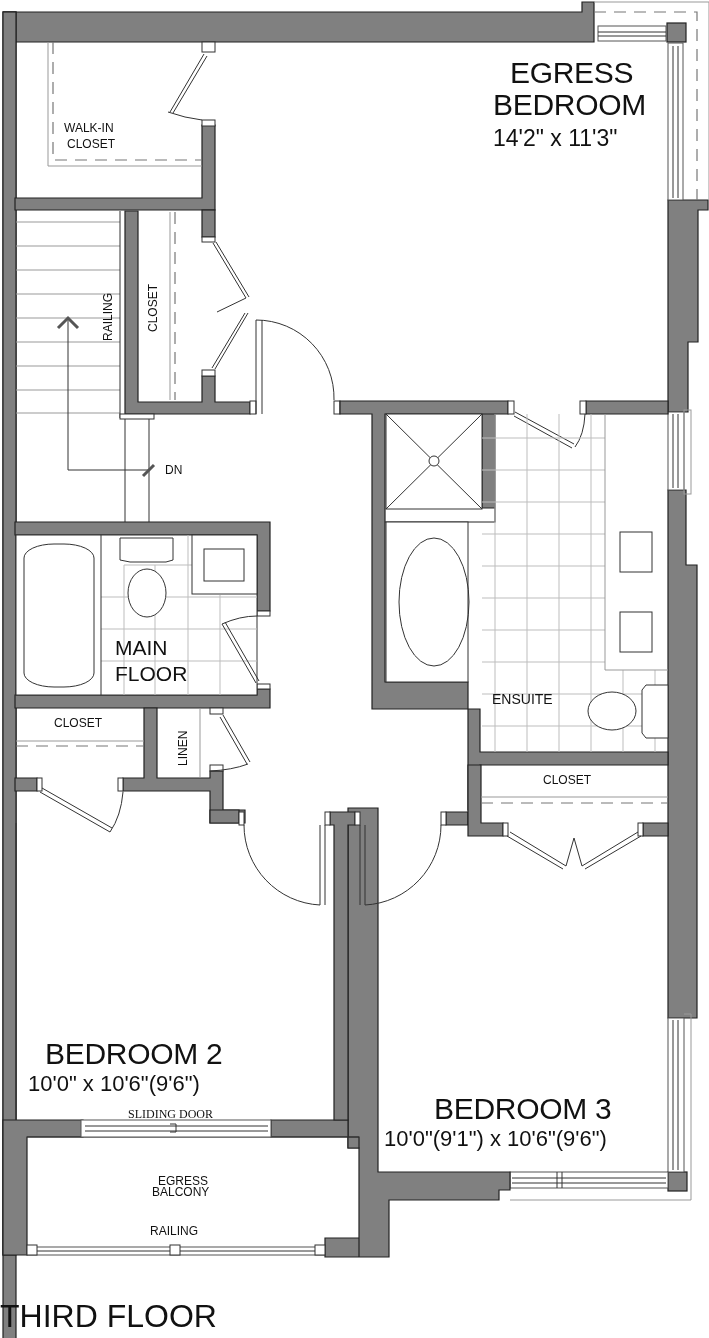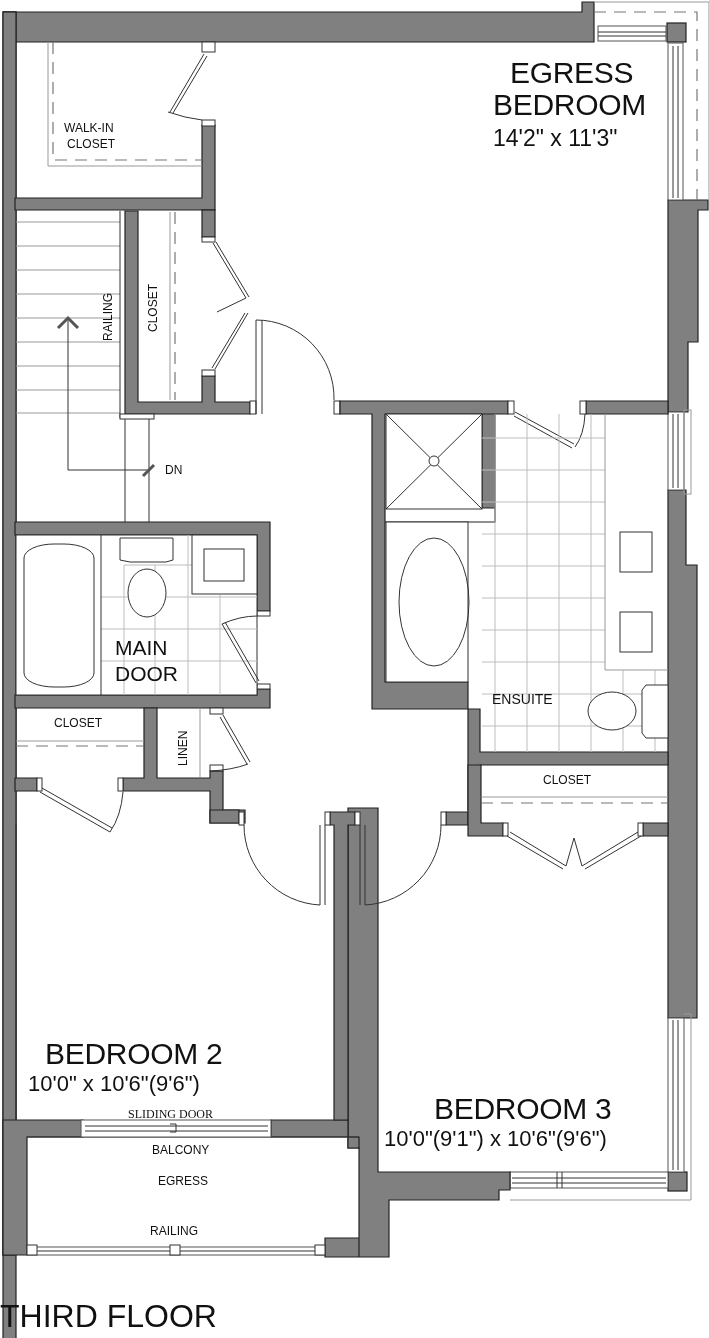--- a/index.html
+++ b/index.html
@@ -253,7 +253,7 @@
 <div class="lbl xs" style="left:165px; top:464px;">DN</div>
 
 <div class="lbl" style="left:115px; top:637px; font-size:21px;">MAIN</div>
-<div class="lbl" style="left:115px; top:663px; font-size:21px;">DOOR</div>
+<div class="lbl" style="left:115px; top:663px; font-size:21px;">FLOOR</div>
 
 <div class="lbl" style="left:492px; top:692px; font-size:14px;">ENSUITE</div>
 

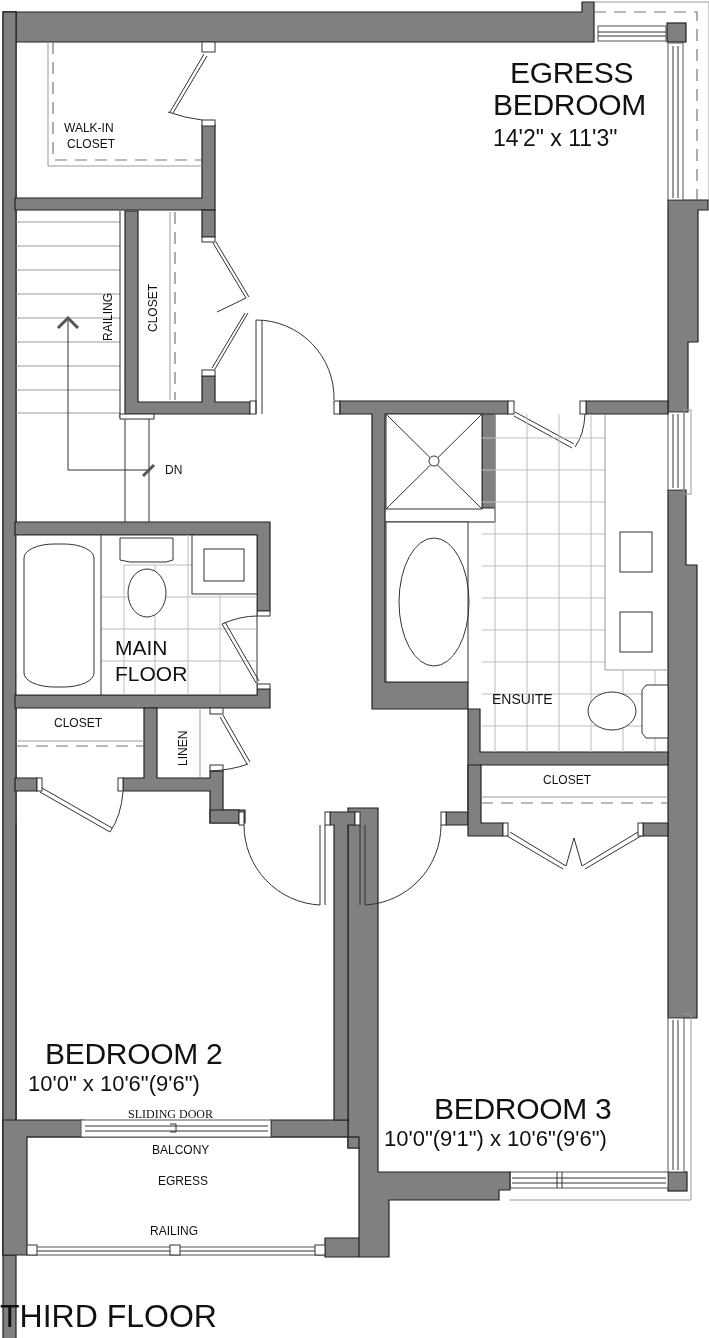--- a/index.html
+++ b/index.html
@@ -269,7 +269,7 @@
 <div class="lbl dim" style="left:384px; top:1128px; font-size:22px;">10'0"(9'1") x 10'6"(9'6")</div>
 
 <div class="lbl xs" style="left:158px; top:1175px;">EGRESS</div>
-<div class="lbl xs" style="left:152px; top:1144px;text-align:right;">BALCONY</div>
+<div class="lbl xs" style="left:152px; top:1186px;text-align:right;">BALCONY</div>
 <div class="lbl xs" style="left:150px; top:1225px;">RAILING</div>
 
 <div class="lbl title" style="left:0px; top:1300px;">THIRD FLOOR</div>

